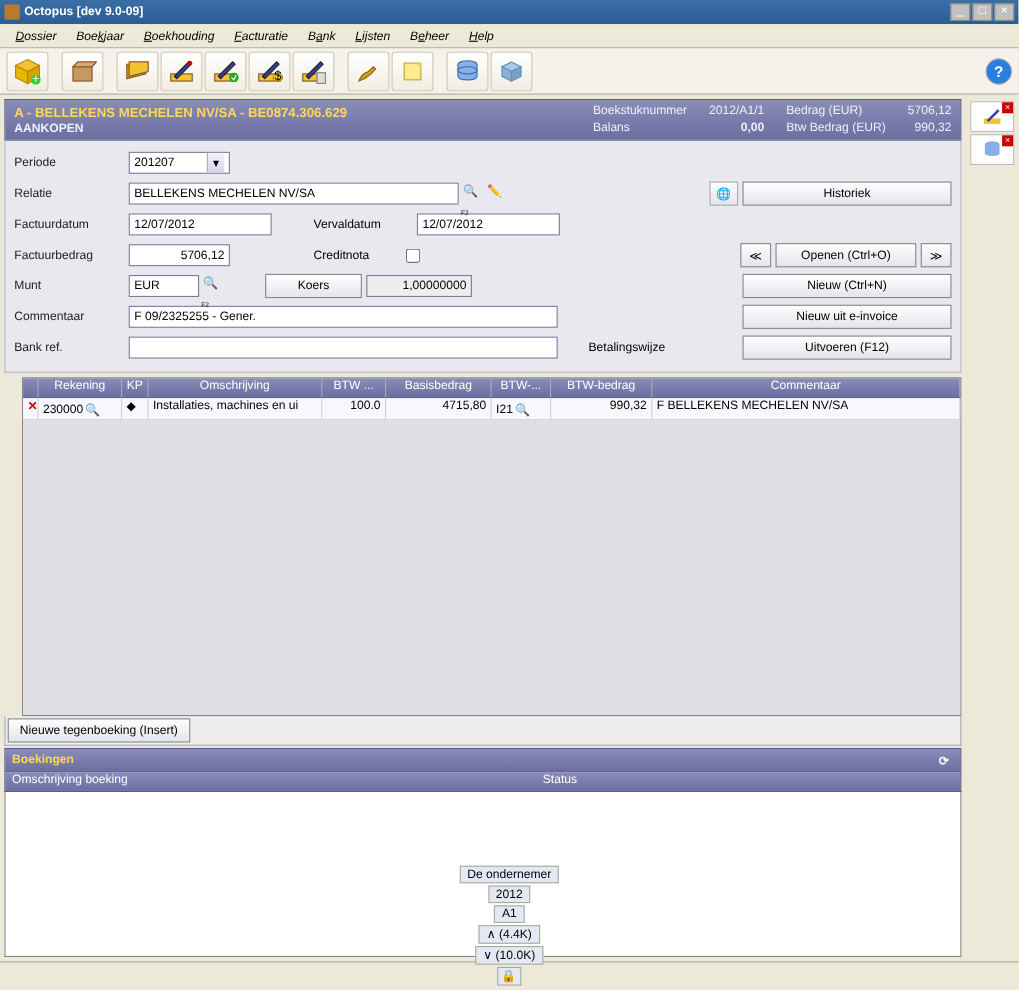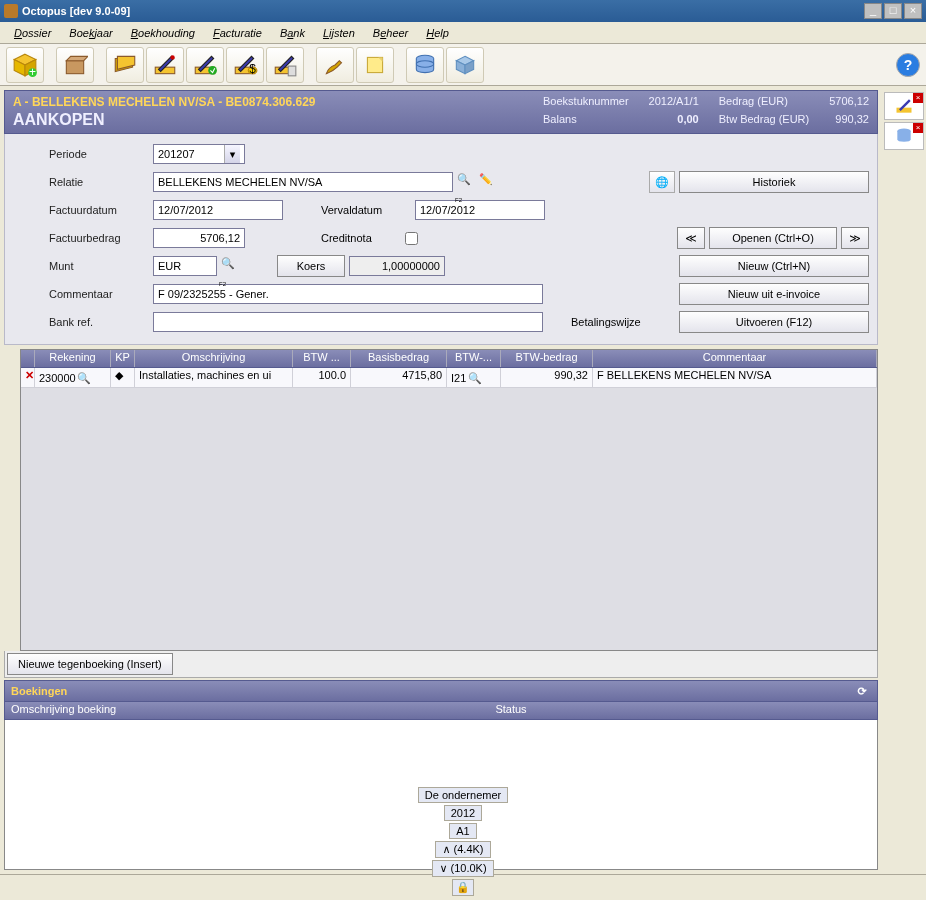--- a/index.html
+++ b/index.html
@@ -30,7 +30,7 @@
 .header-band { background: linear-gradient(#8a8db8, #6b6ea0); border: 1px solid #555a8f; padding: 4px 8px; color: #efefff; display: flex; }
 .header-band .left { flex: 1; }
 .header-band .company { color: #ffd659; font-weight: bold; font-size: 12px; }
-.header-band .subtitle { font-weight: bold; font-size: 16px; margin-top: 2px;}
+.header-band .subtitle { font-weight: bold; font-size: 11px; margin-top: 2px;}
 .header-band .right { display: grid; grid-template-columns: auto auto auto auto; gap: 2px 20px; font-size: 11px; text-align: right;}
 .header-band .right .lbl { text-align: left; }
 

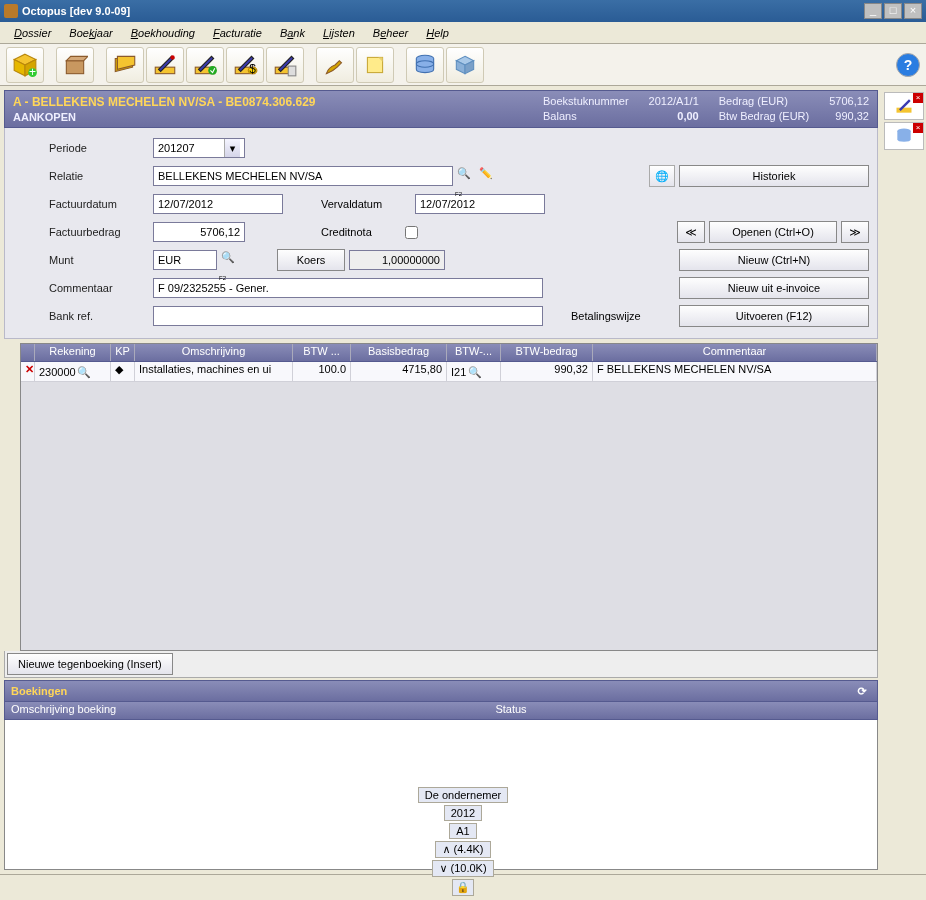--- a/index.html
+++ b/index.html
@@ -35,7 +35,7 @@
 .header-band .right .lbl { text-align: left; }
 
 .form-panel { background: #e8e8ee; border: 1px solid #b9b9c9; border-top: none; padding: 6px 8px 8px 8px; }
-.form-row { display: flex; align-items: center; height: 28px; gap: 4px; margin-left: 36px; }
+.form-row { display: flex; align-items: center; height: 28px; gap: 4px; }
 .form-label { width: 100px; color: #222; }
 .input { background: #fff; border: 1px solid #7a7a9a; height: 20px; padding: 1px 4px; }
 .dropdown { width: 92px; display: flex; align-items: center; }

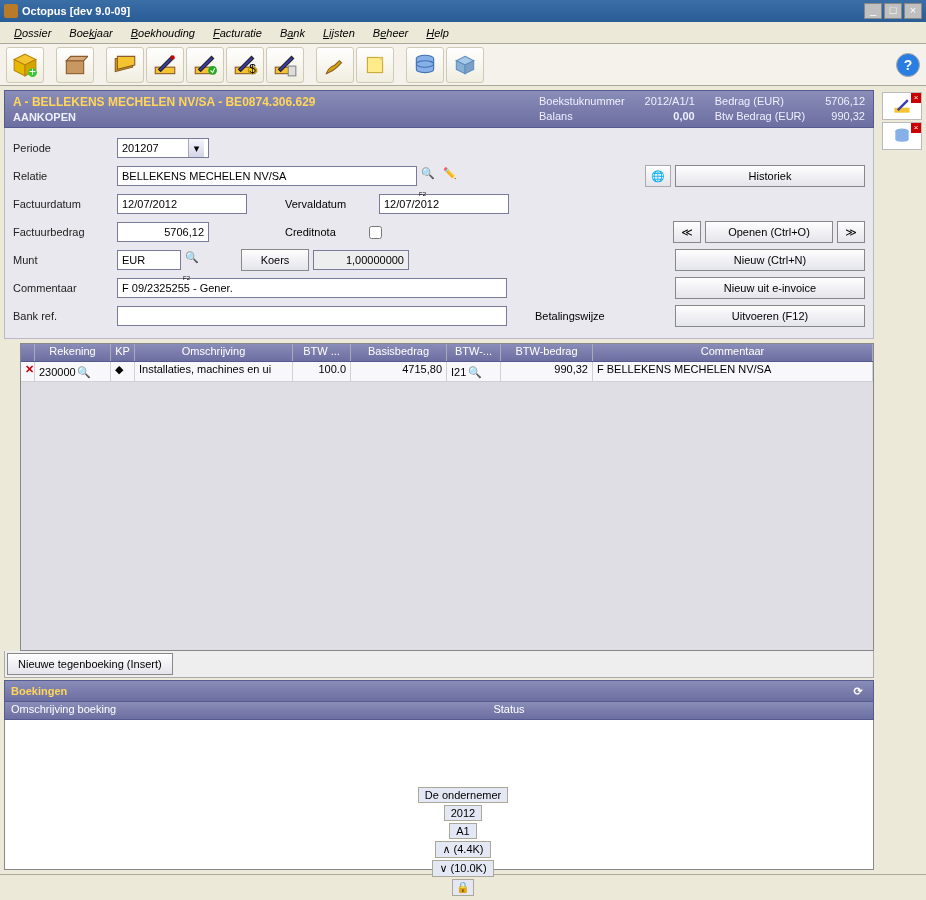--- a/index.html
+++ b/index.html
@@ -241,7 +241,7 @@
     <input class="input" style="width: 64px;" value="EUR">
     <span class="searchicon">🔍<sub class="f2">F2</sub></span>
     <div style="width:30px"></div>
-    <button class="btn" style="width:68px">Koers</button>
+    <button class="btn" style="width:88px">Koers</button>
     <input class="input" style="width: 96px; text-align: right; background: rgb(238, 238, 238);" readonly="" value="1,00000000">
     <div style="flex:1"></div>
     <button class="btn actionbtn">Nieuw (Ctrl+N)</button>

